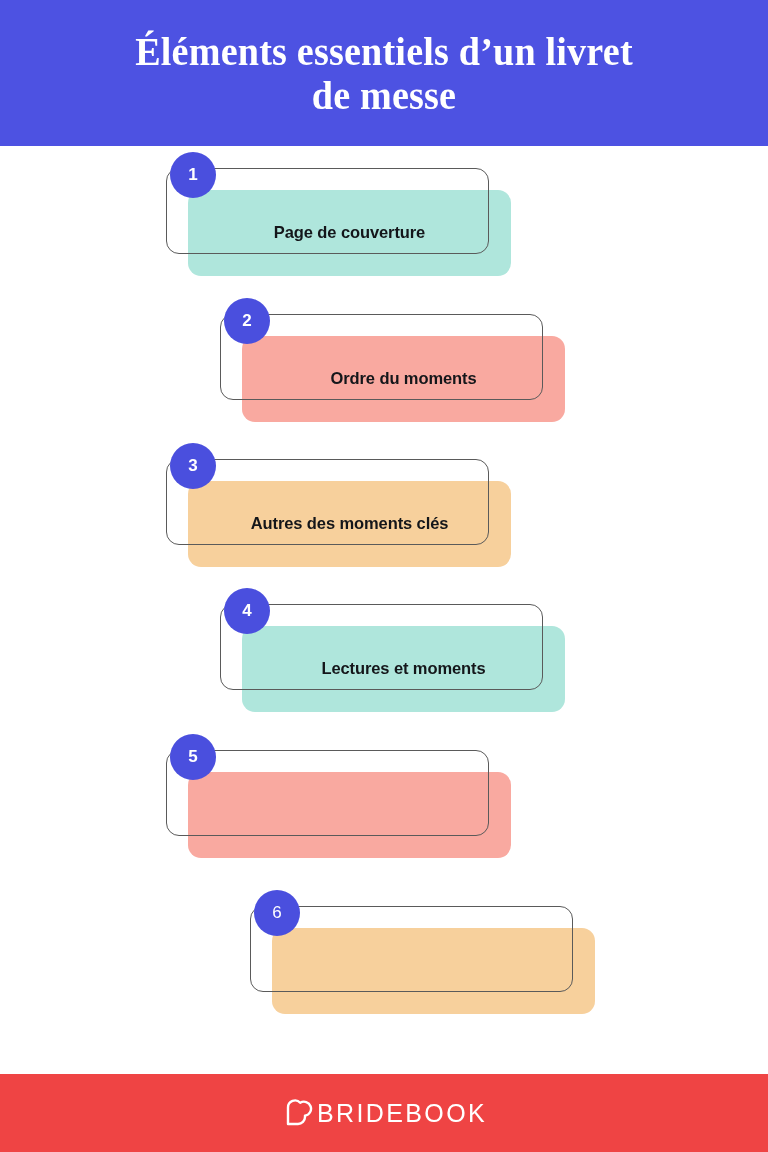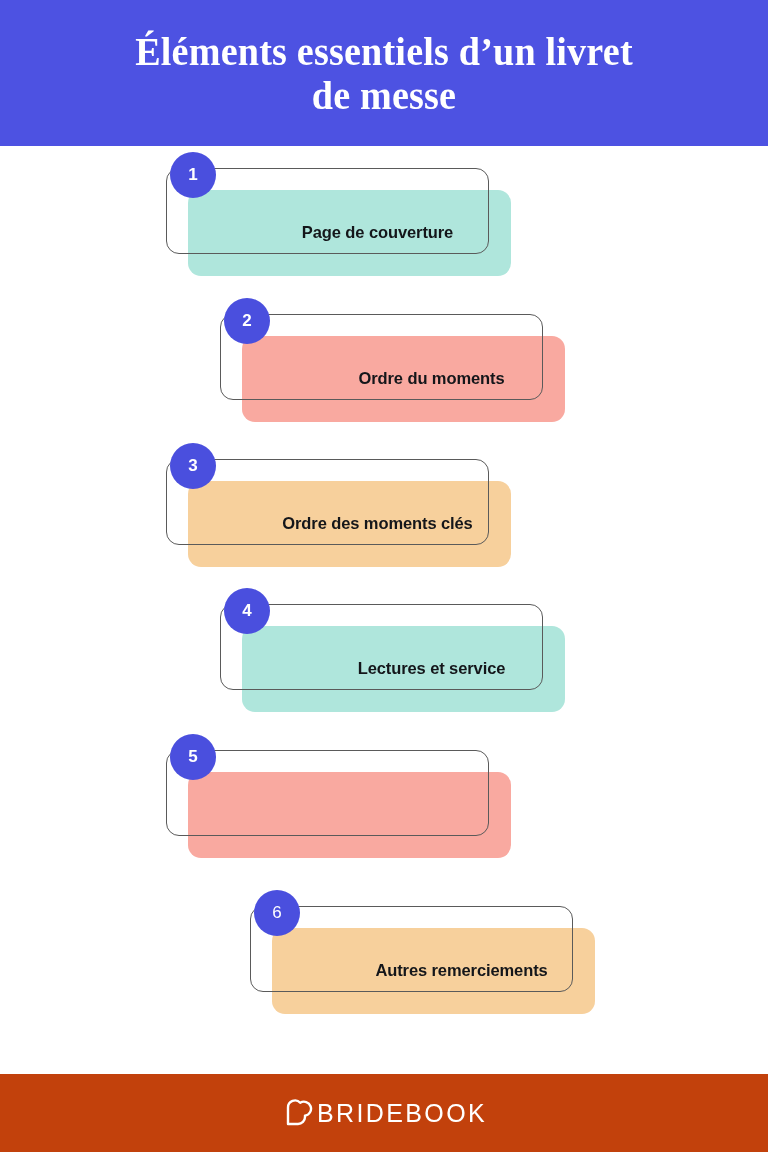--- a/index.html
+++ b/index.html
@@ -98,7 +98,6 @@
     letter-spacing: -0.1px;
     padding: 0 26px;
     white-space: pre-line;
-    margin-left: 28px;
   }
 
   .step-badge {

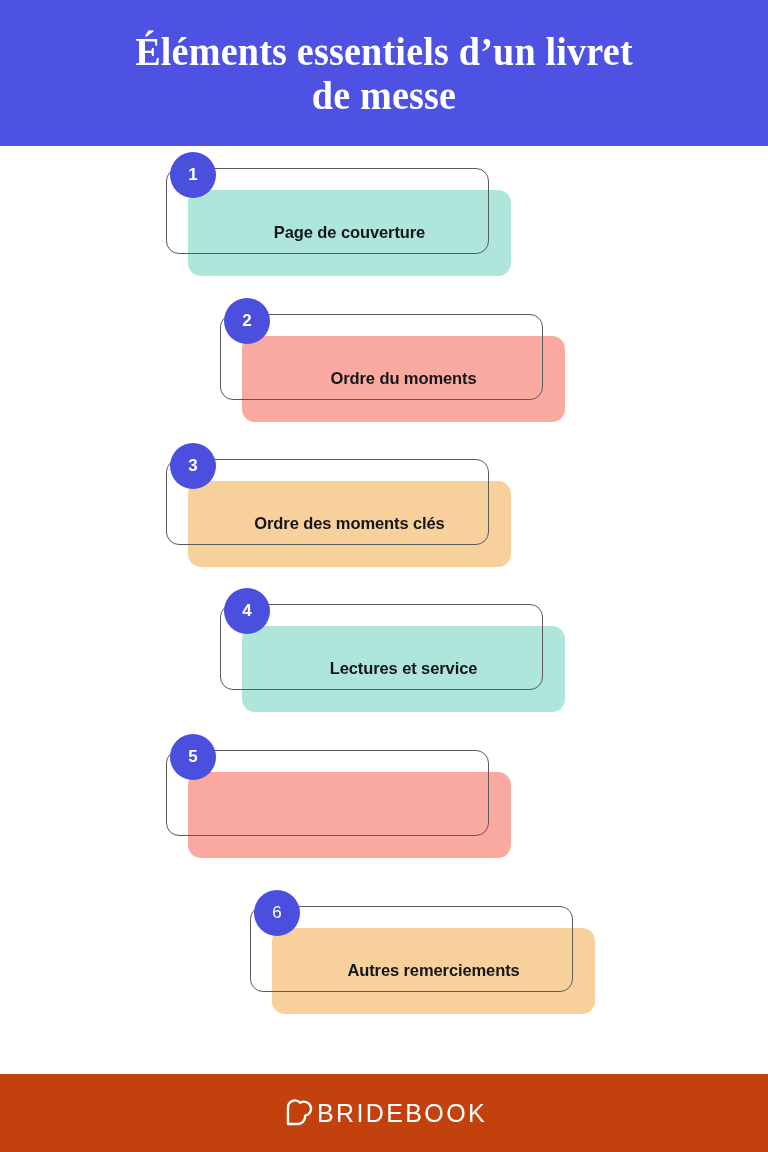--- a/index.html
+++ b/index.html
@@ -167,7 +167,7 @@
       <div class="step" style="left: 166px; top: 313px;">
         <div class="step-fill" style="background: rgb(247, 208, 156);"></div>
         <div class="step-outline"></div>
-        <div class="step-label">Ordre des moments clés</div>
+        <div class="step-label">Autres des moments clés</div>
         <div class="step-badge" style="background: rgb(74, 79, 222);">3</div>
       </div>
       <div class="step" style="left: 220px; top: 458px;">

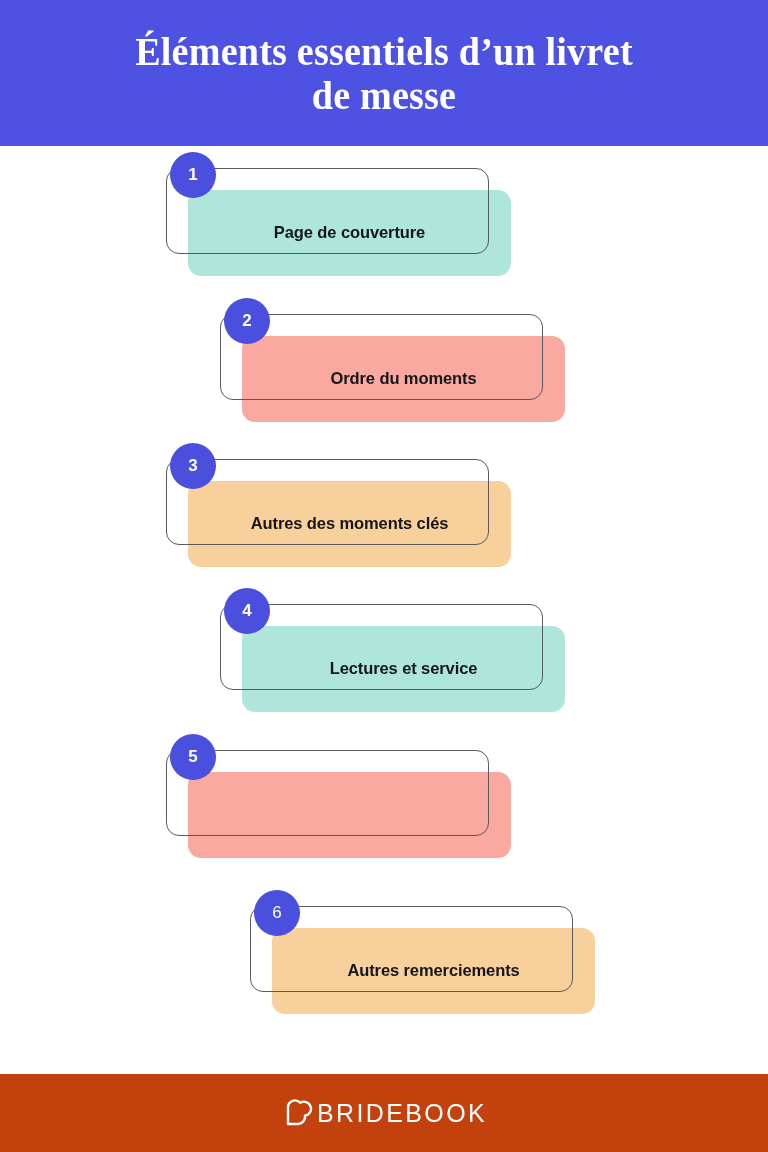--- a/index.html
+++ b/index.html
@@ -173,7 +173,7 @@
       <div class="step" style="left: 220px; top: 458px;">
         <div class="step-fill" style="background: rgb(175, 230, 220);"></div>
         <div class="step-outline"></div>
-        <div class="step-label">Lectures et service</div>
+        <div class="step-label">Lectures et moments</div>
         <div class="step-badge" style="background: rgb(74, 79, 222);">4</div>
       </div>
       <div class="step" style="left: 166px; top: 604px;">

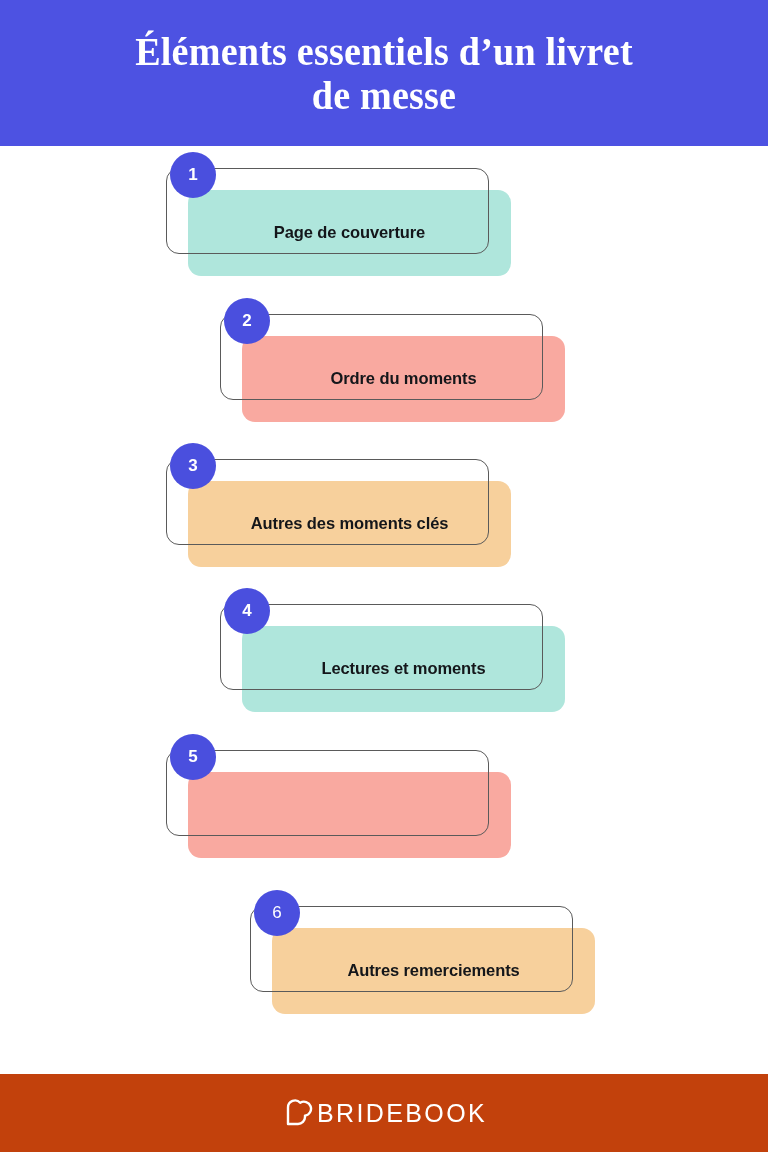--- a/index.html
+++ b/index.html
@@ -184,7 +184,6 @@
       <div class="step" style="left: 250px; top: 760px;">
         <div class="step-fill" style="background: rgb(247, 208, 156);"></div>
         <div class="step-outline"></div>
-        <div class="step-label">Autres remerciements</div>
         <div class="step-badge thin" style="background: rgb(74, 79, 222);">6</div>
       </div>
     </div>

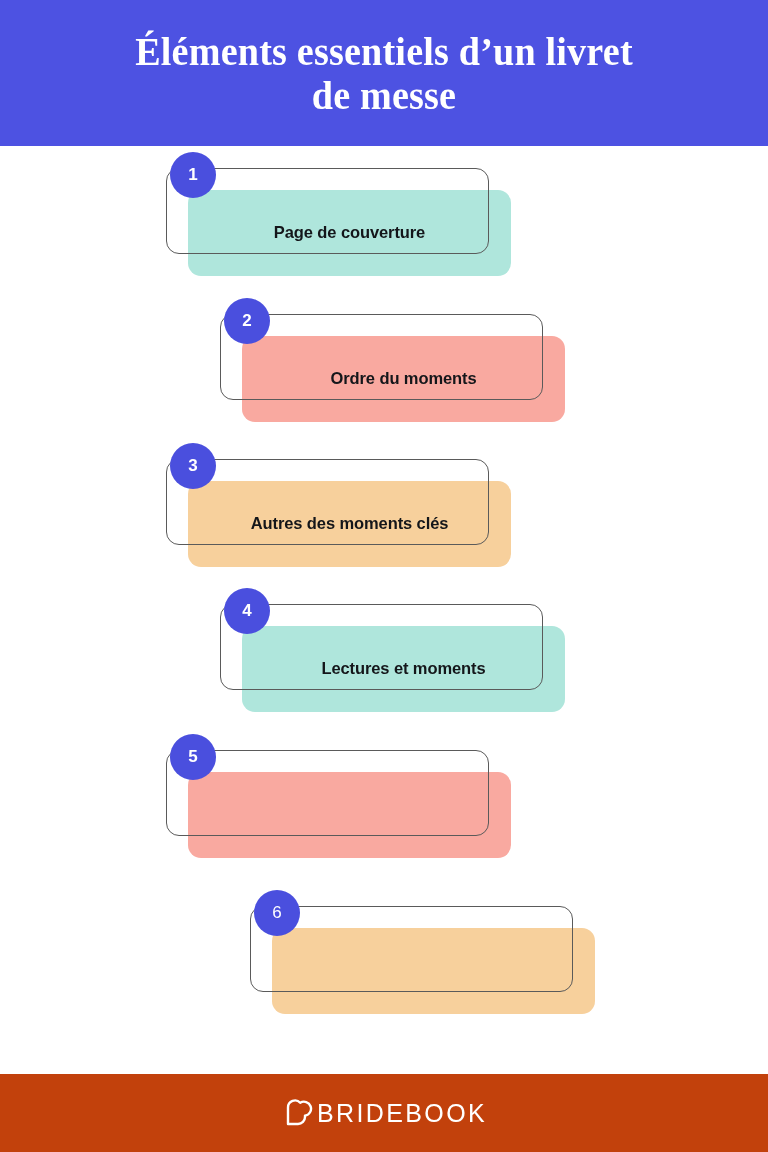--- a/index.html
+++ b/index.html
@@ -126,7 +126,7 @@
     top: 1074px;
     width: 768px;
     height: 78px;
-    background: #c2410c;
+    background: #ef4444;
     display: flex;
     align-items: center;
     justify-content: center;

